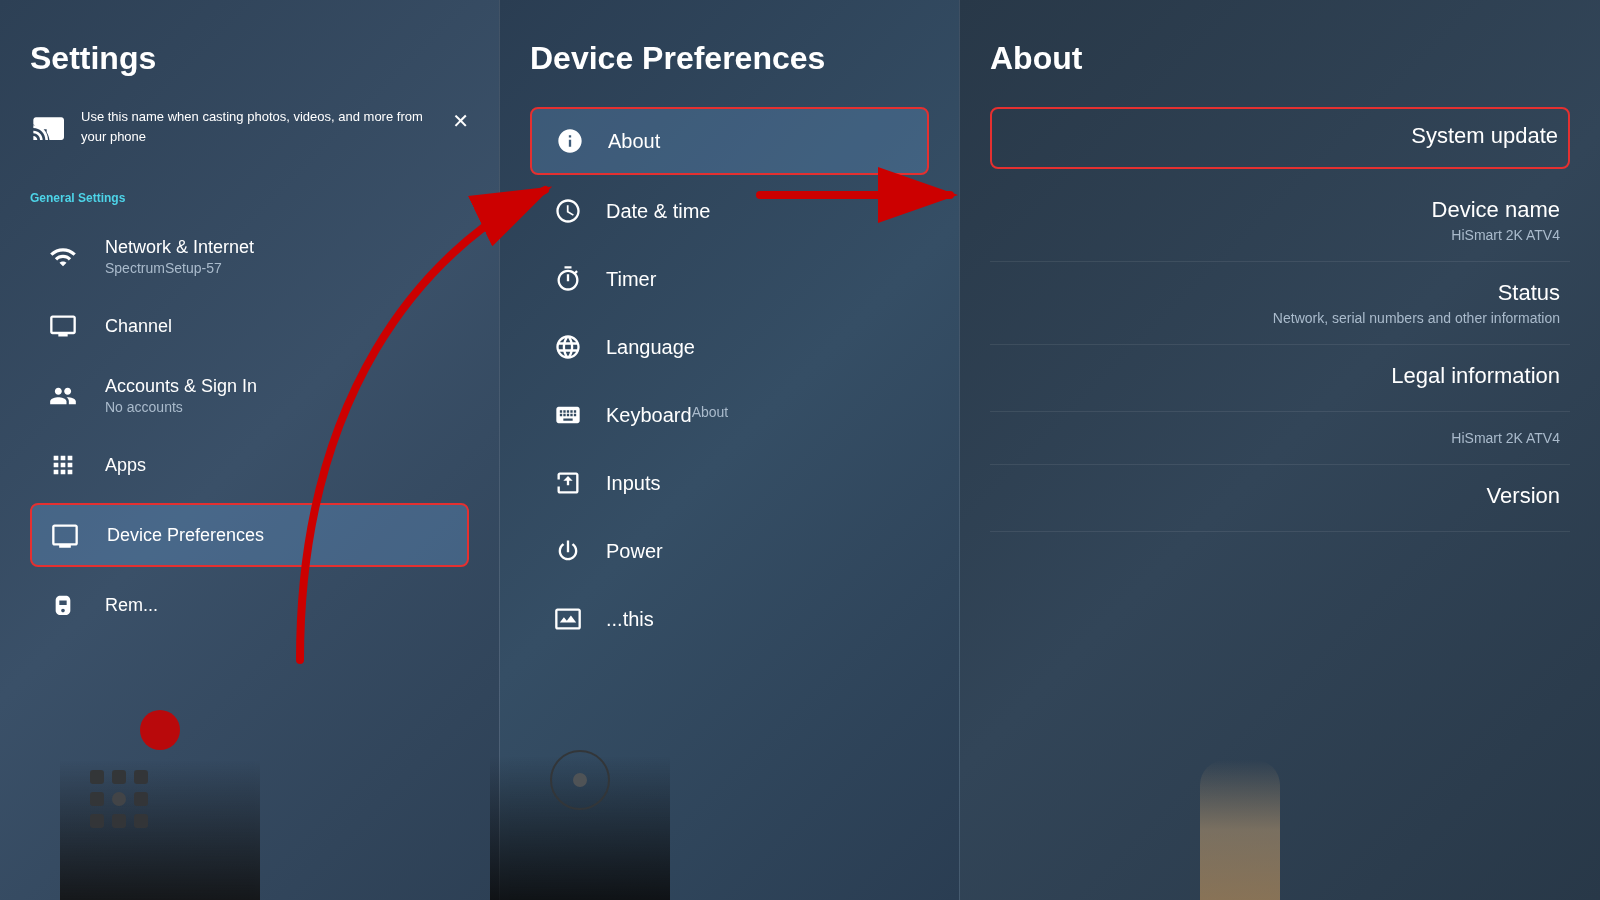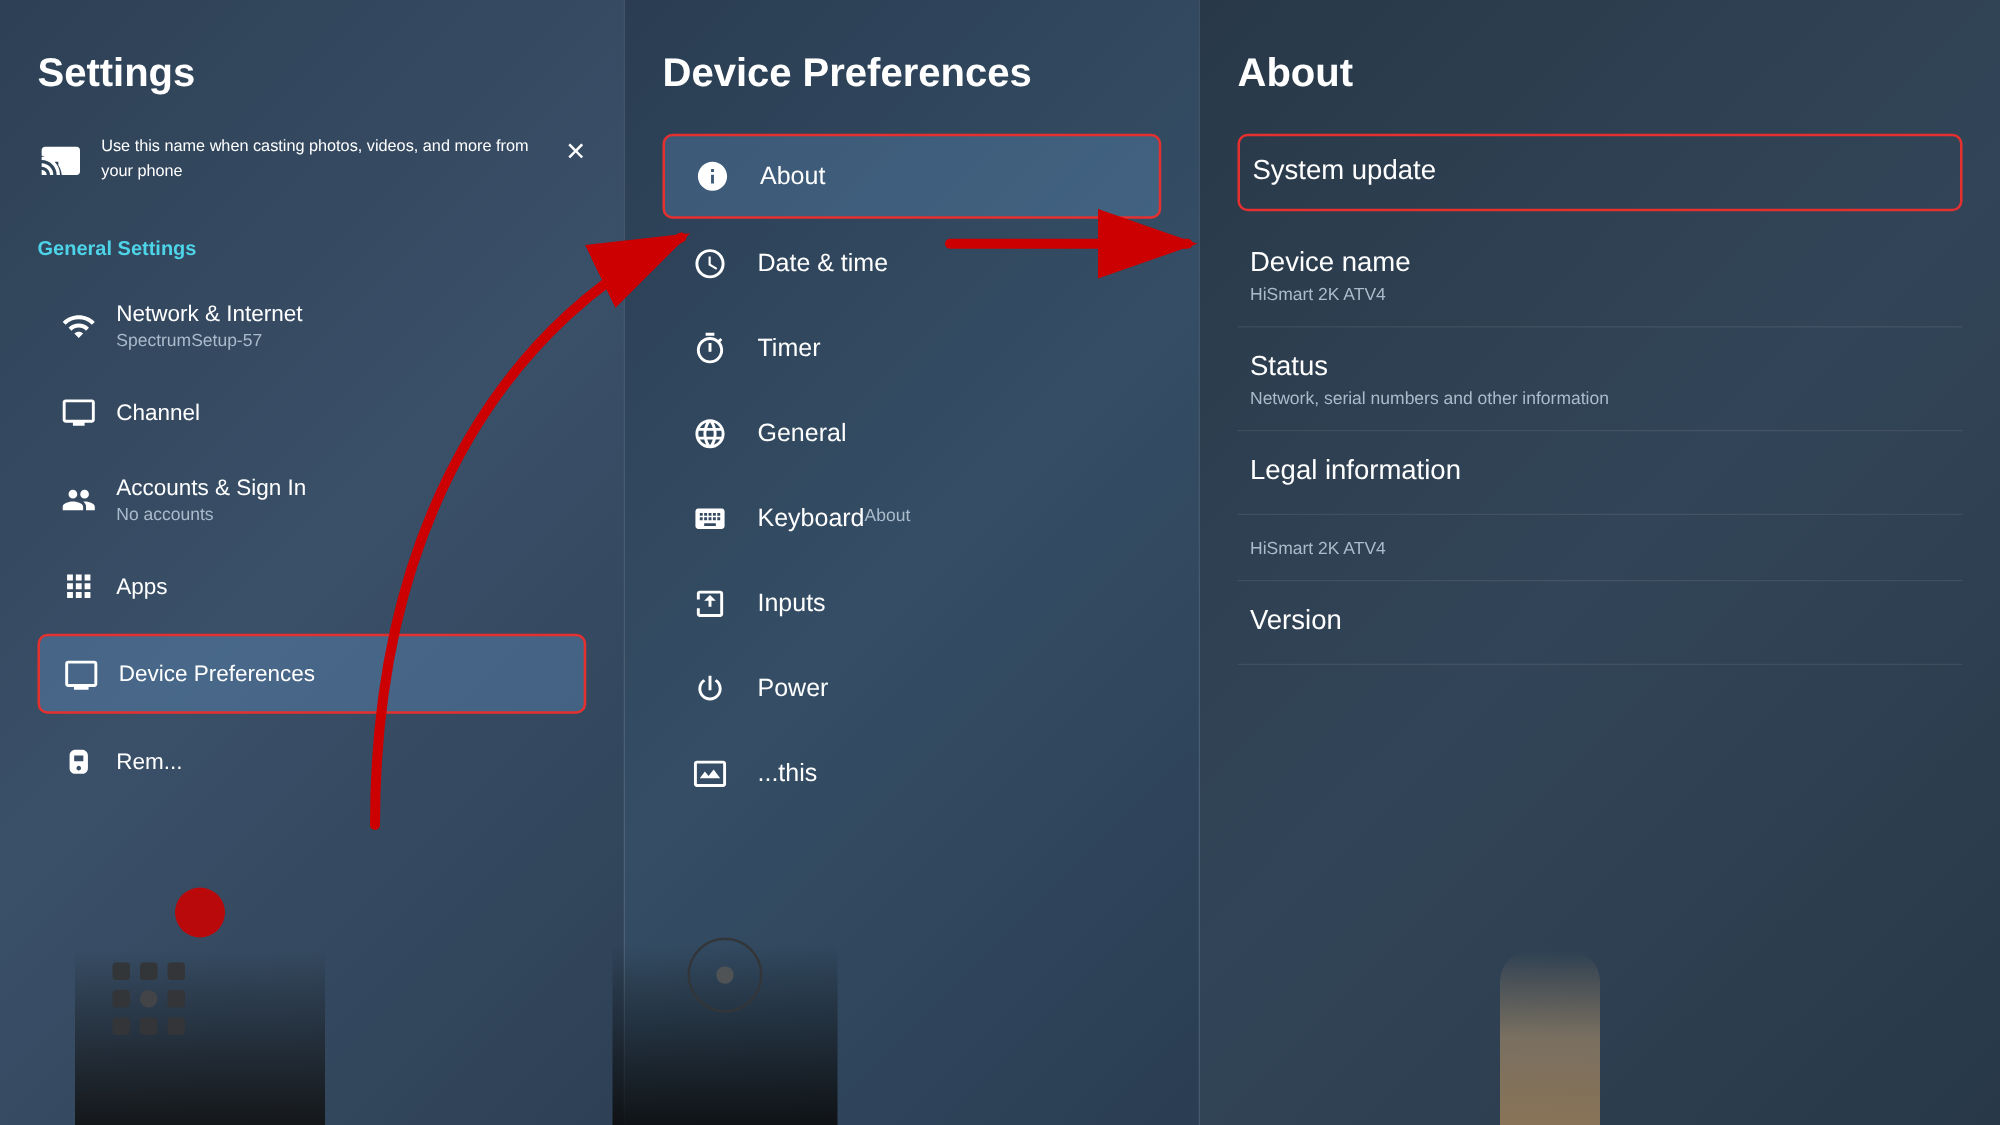--- a/index.html
+++ b/index.html
@@ -170,6 +170,7 @@
       padding: 18px 10px;
       border-bottom: 1px solid rgba(255,255,255,0.08);
       cursor: pointer;
+      text-align: right;
     }
 
     .about-item.active {

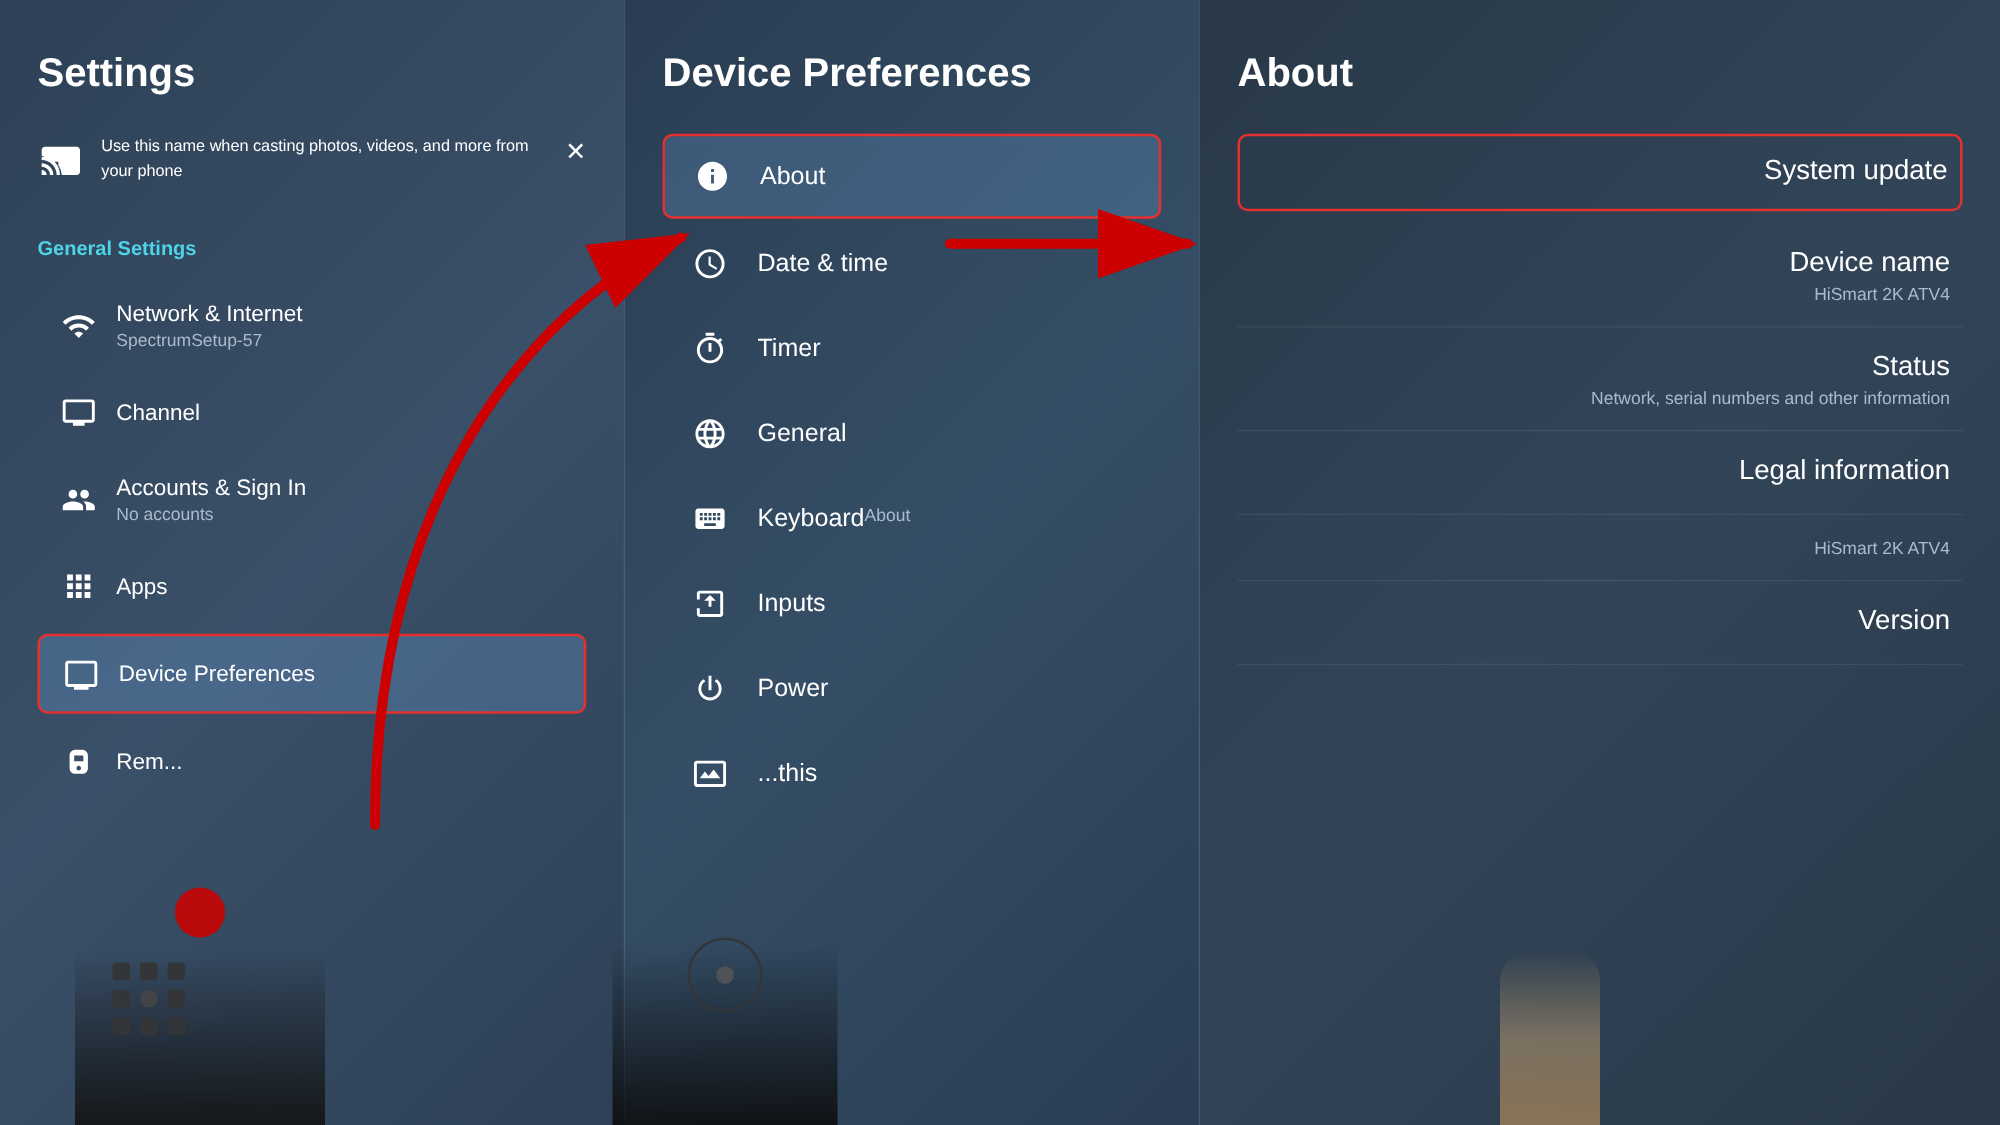--- a/index.html
+++ b/index.html
@@ -82,7 +82,7 @@
 
     .section-label {
       color: #4dd4e8;
-      font-size: 16px;
+      font-size: 12px;
       font-weight: 600;
       margin-bottom: 20px;
     }

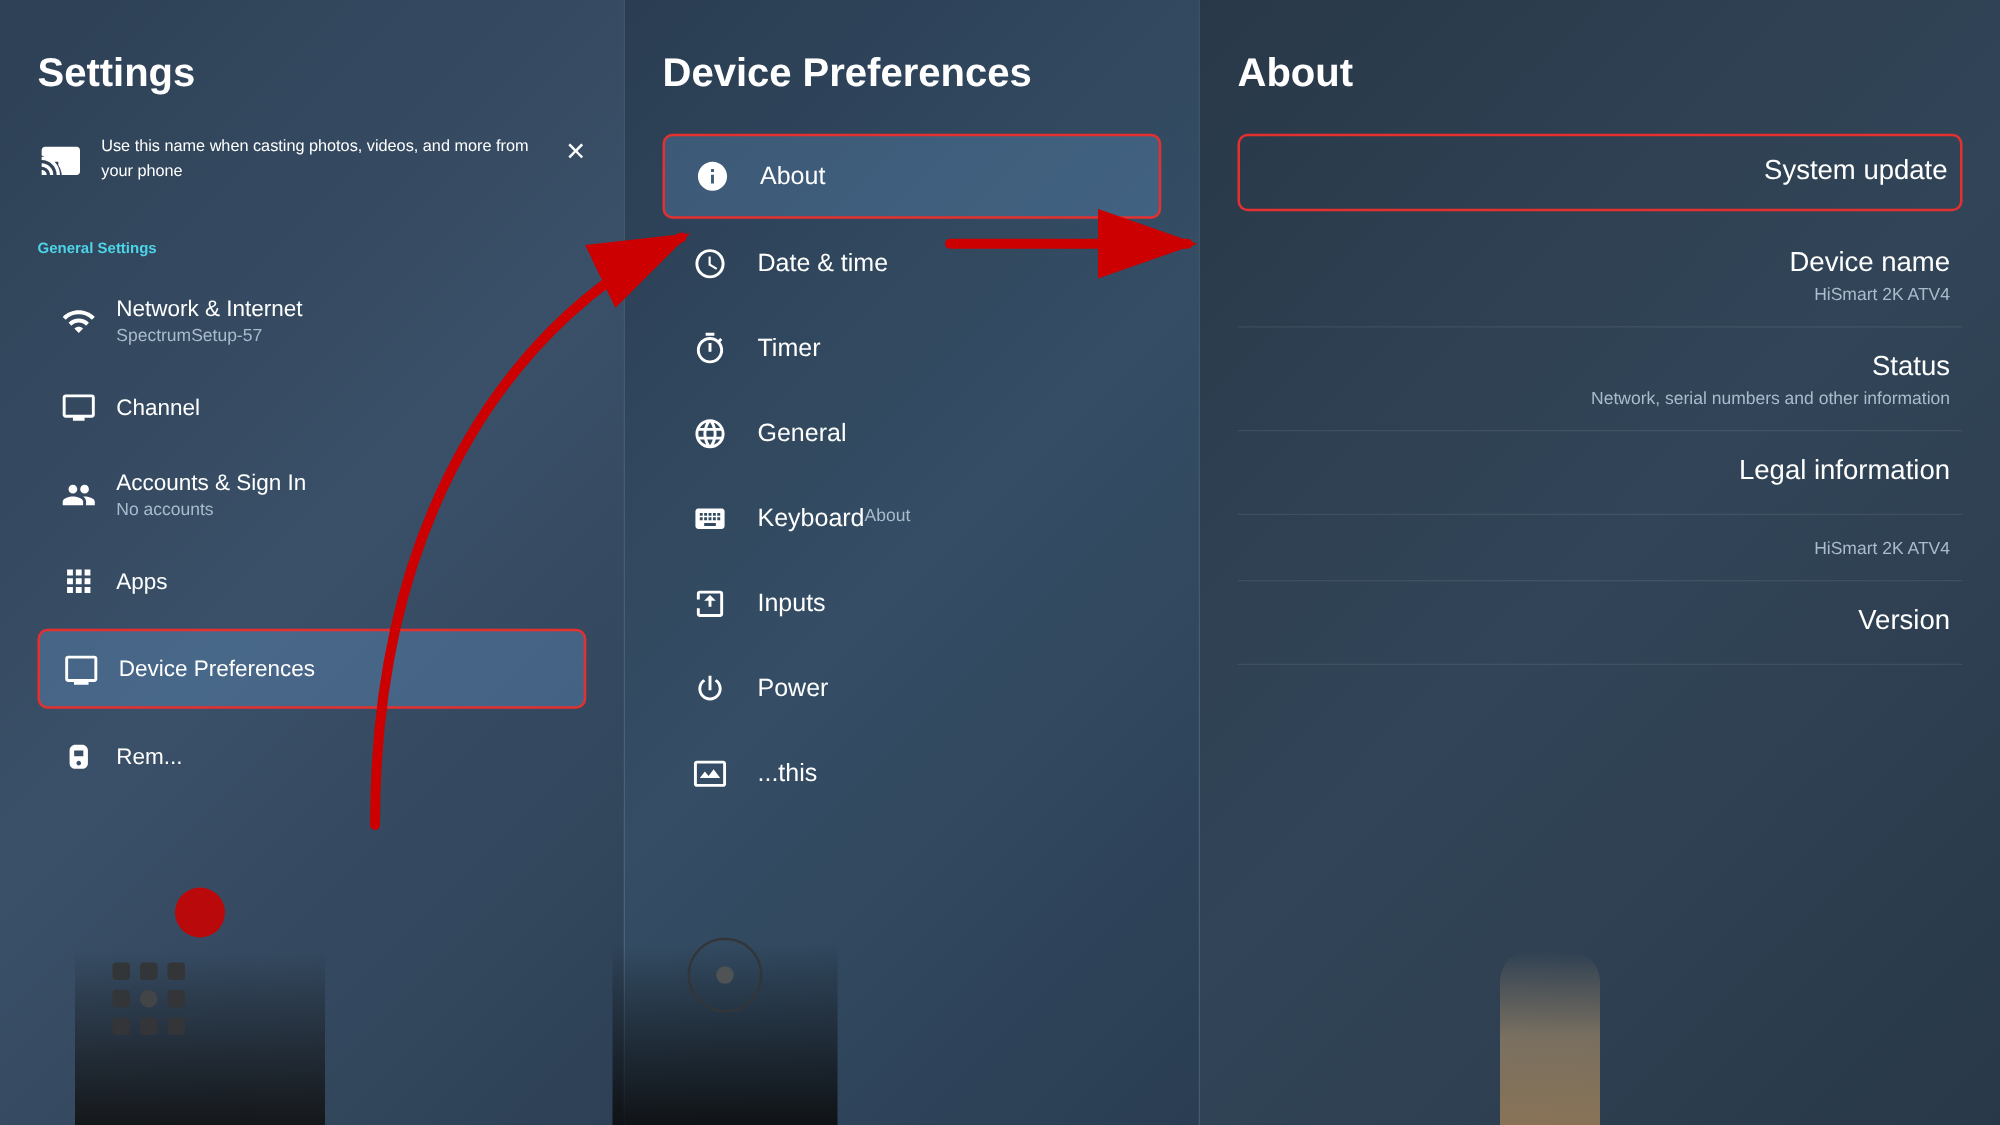--- a/index.html
+++ b/index.html
@@ -90,7 +90,7 @@
     .settings-item {
       display: flex;
       align-items: center;
-      gap: 12px;
+      gap: 24px;
       padding: 12px 15px;
       border-radius: 6px;
       margin-bottom: 8px;

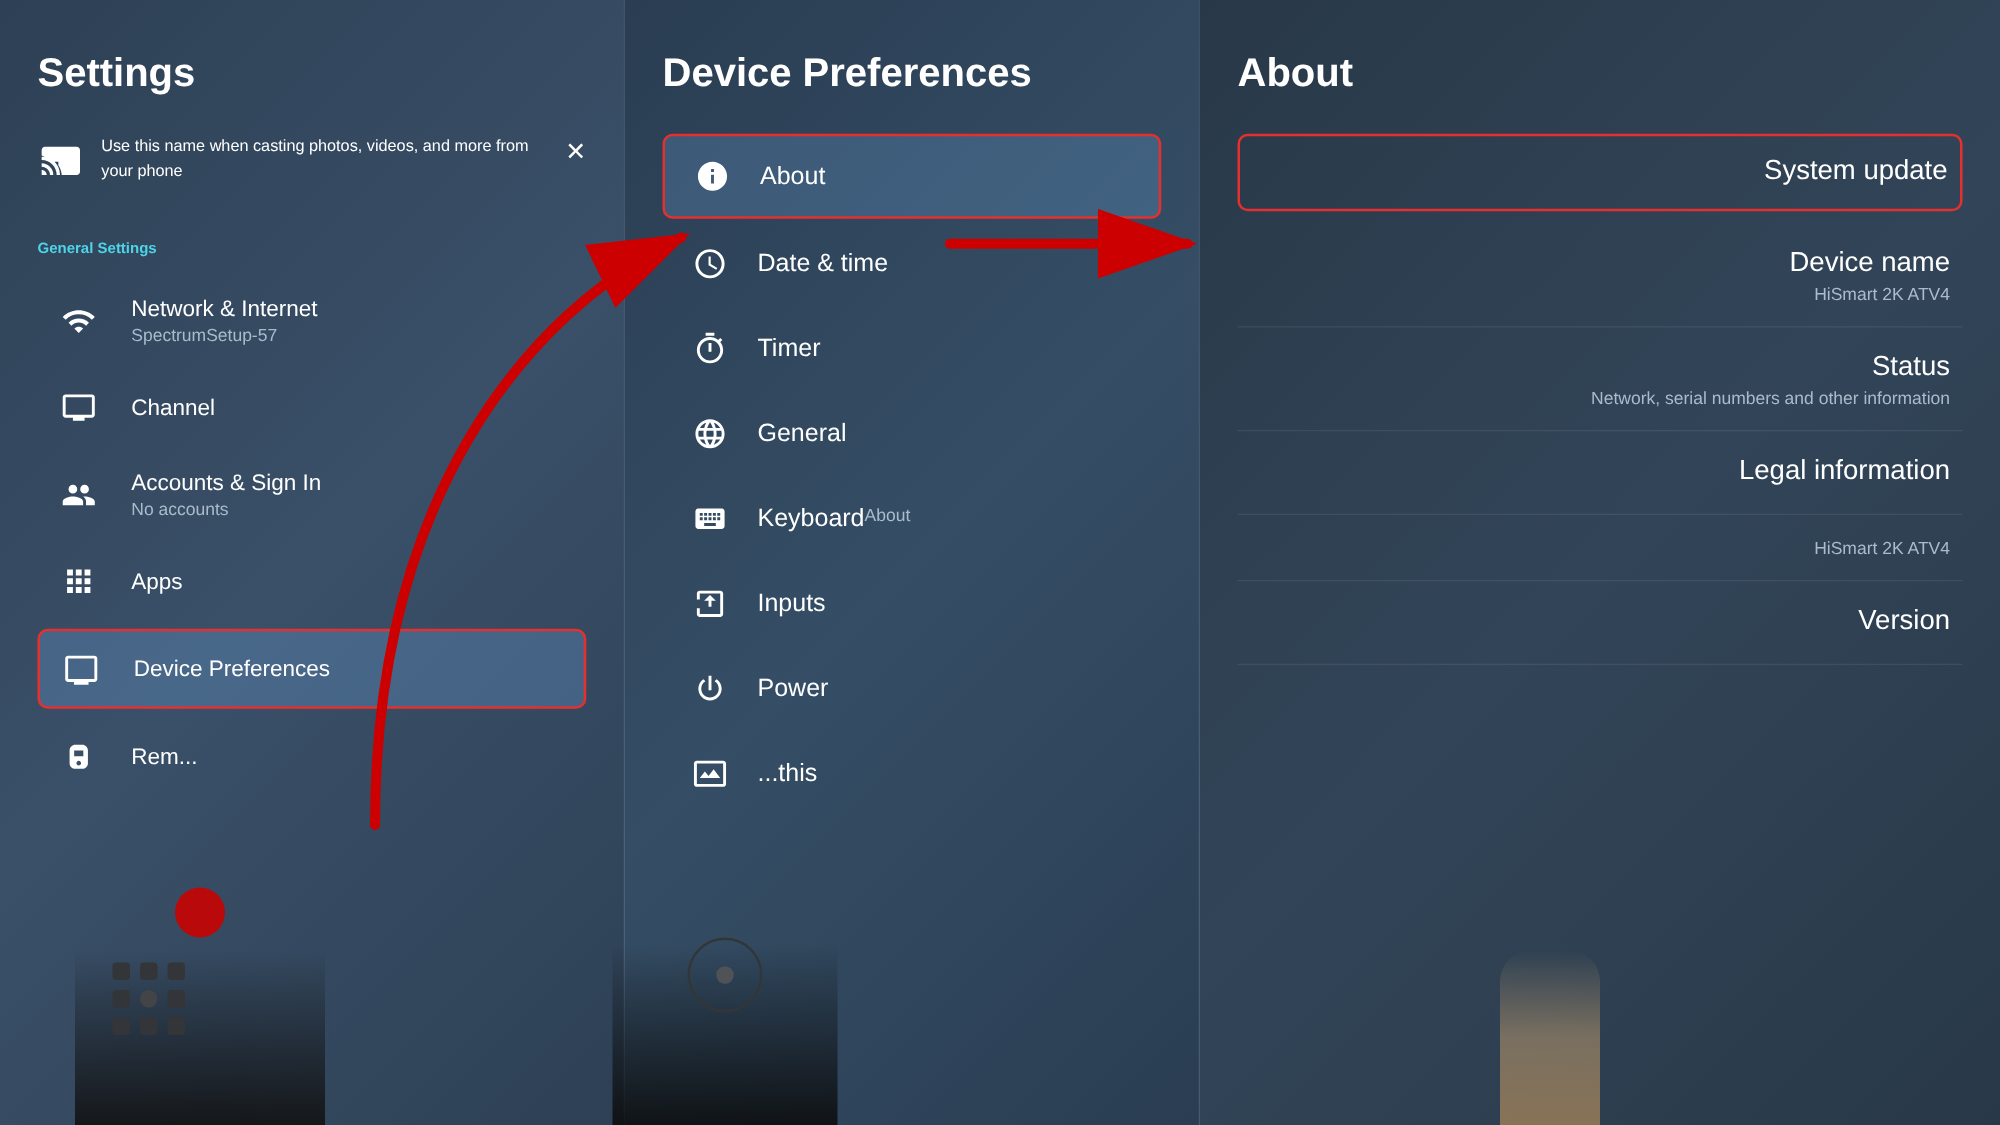--- a/index.html
+++ b/index.html
@@ -329,7 +329,7 @@
         <path d="M11.99 2C6.47 2 2 6.48 2 12s4.47 10 9.99 10C17.52 22 22 17.52 22 12S17.52 2 11.99 2zm6.93 6h-2.95c-.32-1.25-.78-2.45-1.38-3.56 1.84.63 3.37 1.91 4.33 3.56zM12 4.04c.83 1.2 1.48 2.53 1.91 3.96h-3.82c.43-1.43 1.08-2.76 1.91-3.96zM4.26 14C4.1 13.36 4 12.69 4 12s.1-1.36.26-2h3.38c-.08.66-.14 1.32-.14 2 0 .68.06 1.34.14 2H4.26zm.82 2h2.95c.32 1.25.78 2.45 1.38 3.56-1.84-.63-3.37-1.9-4.33-3.56zm2.95-8H5.08c.96-1.66 2.49-2.93 4.33-3.56C8.81 5.55 8.35 6.75 8.03 8zM12 19.96c-.83-1.2-1.48-2.53-1.91-3.96h3.82c-.43 1.43-1.08 2.76-1.91 3.96zM14.34 14H9.66c-.09-.66-.16-1.32-.16-2 0-.68.07-1.35.16-2h4.68c.09.65.16 1.32.16 2 0 .68-.07 1.34-.16 2zm.25 5.56c.6-1.11 1.06-2.31 1.38-3.56h2.95c-.96 1.65-2.49 2.93-4.33 3.56zM16.36 14c.08-.66.14-1.32.14-2 0-.68-.06-1.34-.14-2h3.38c.16.64.26 1.31.26 2s-.1 1.36-.26 2h-3.38z"></path>
       </svg>
     </div>
-    <span class="pref-title">General</span>
+    <span class="pref-title">Language</span>
   </div>
 
   <div class="pref-item">

